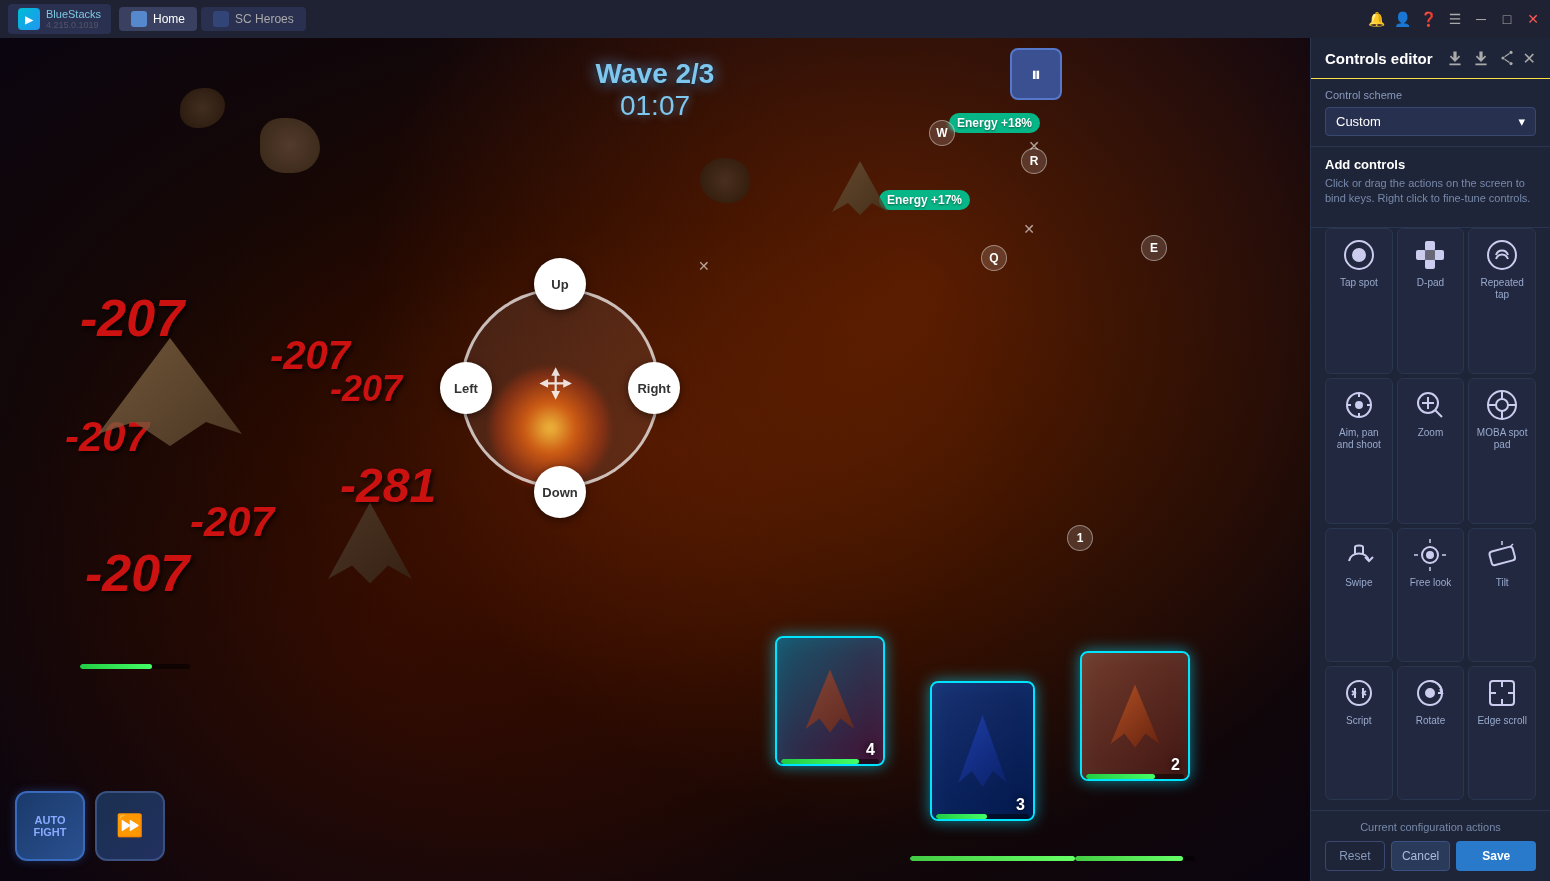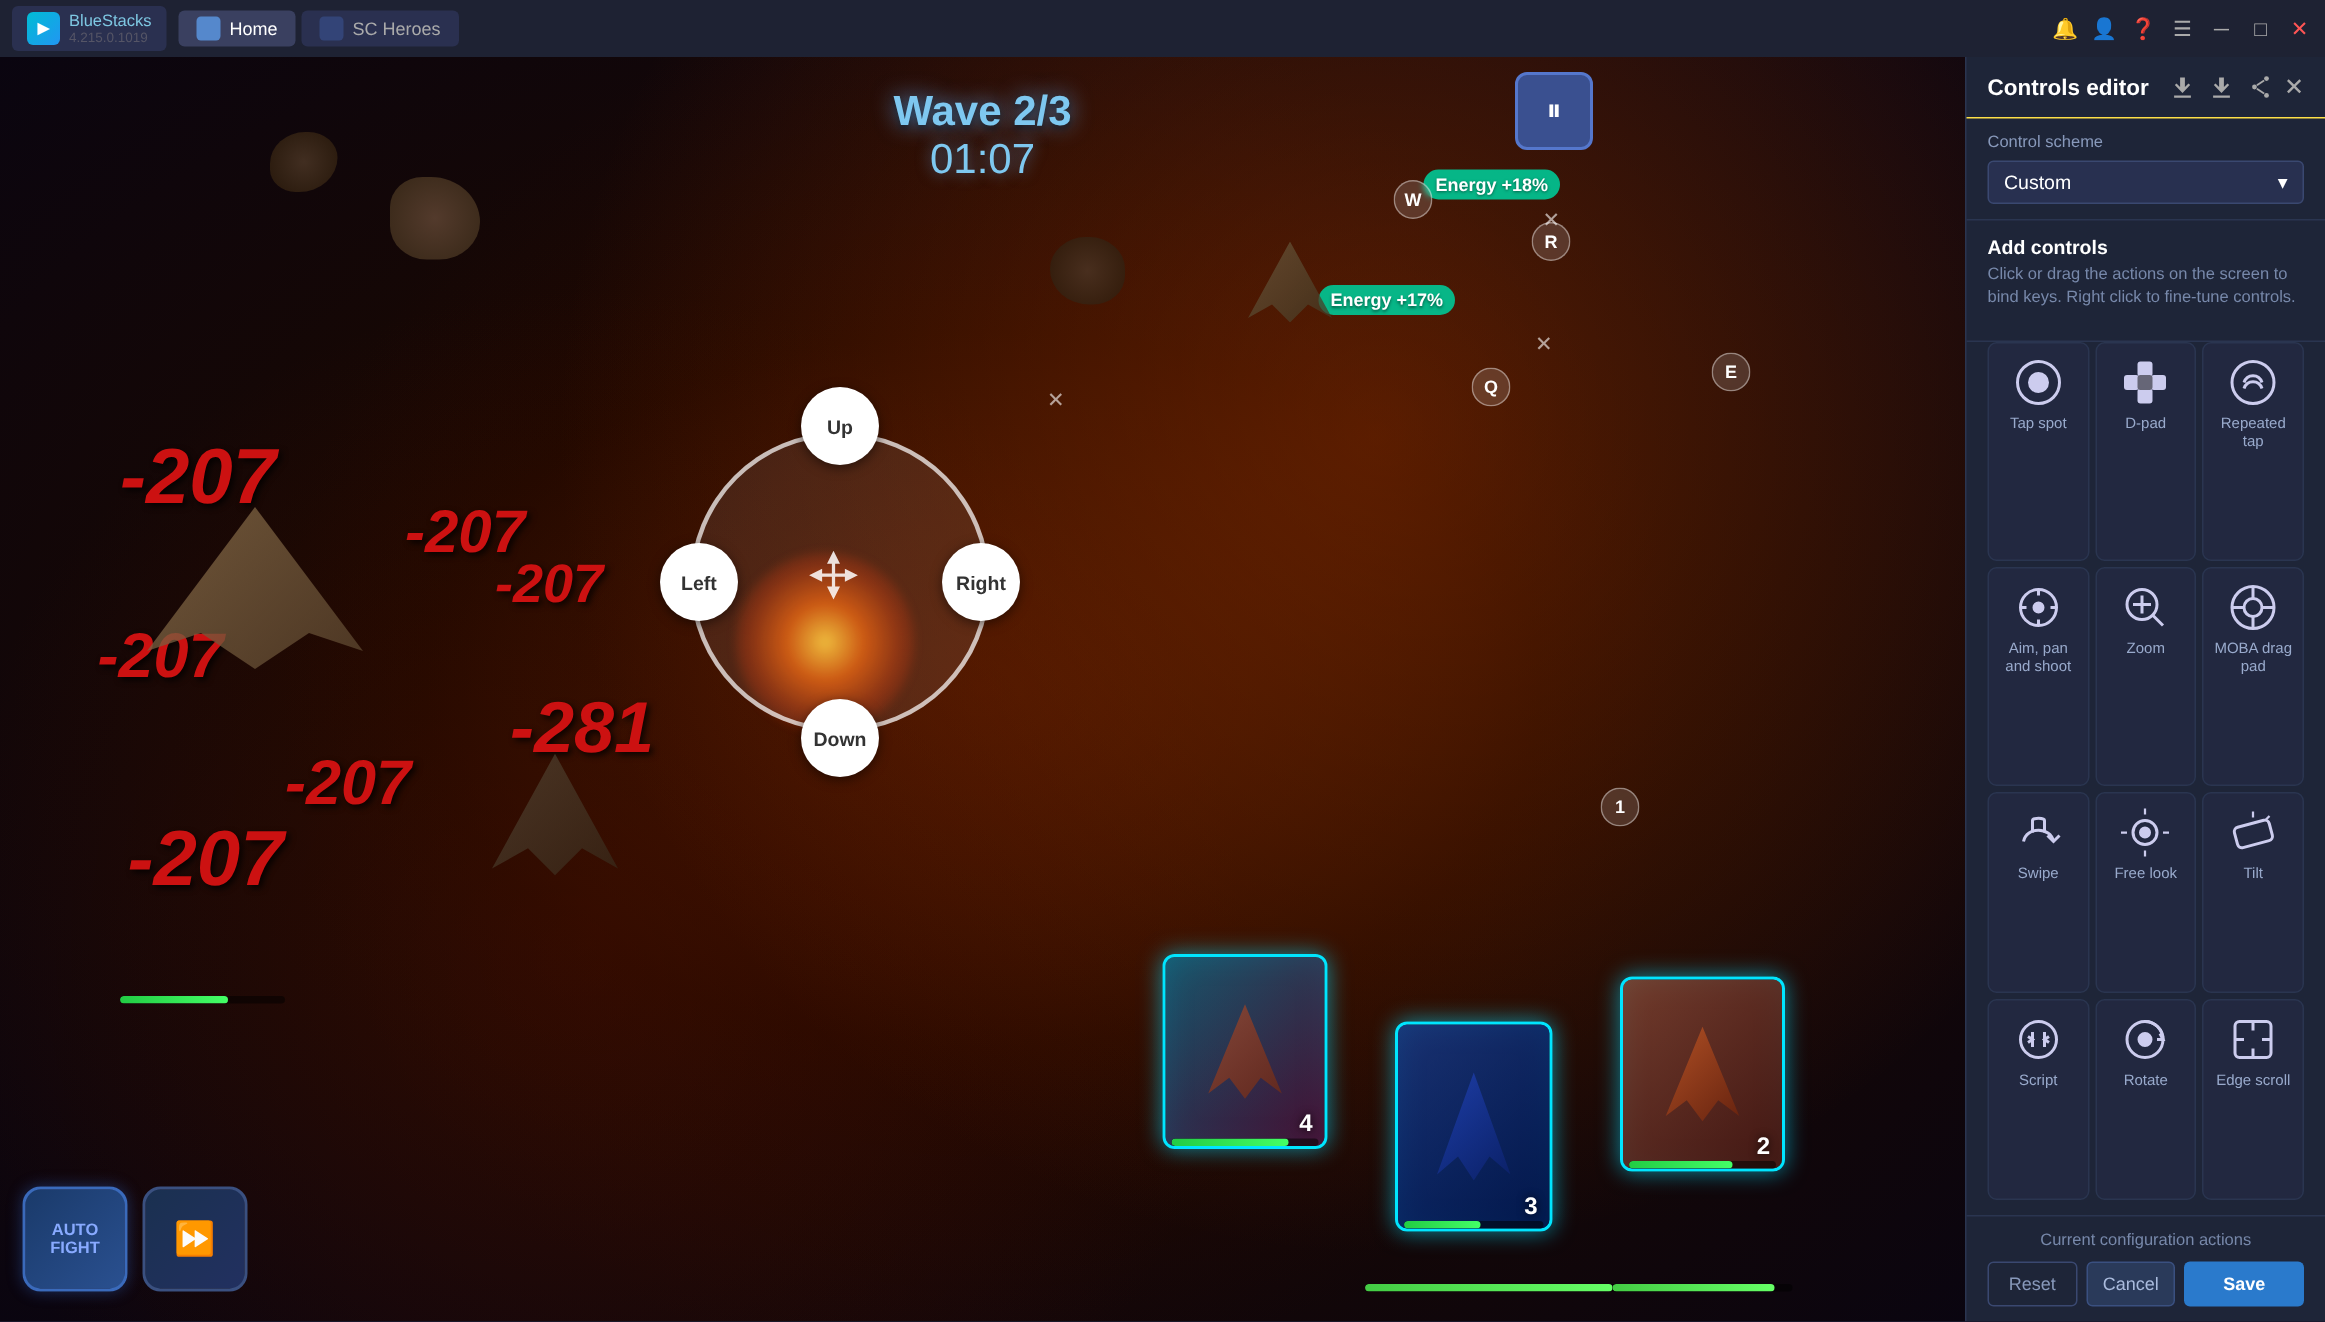--- a/index.html
+++ b/index.html
@@ -621,7 +621,7 @@
             <line x1="24" y1="18" x2="32" y2="18"></line>
           </svg>
         </div>
-        <div class="control-label">MOBA drag pad</div>
+        <div class="control-label">MOBA spot pad</div>
       </div>
 
       <div class="control-item">

